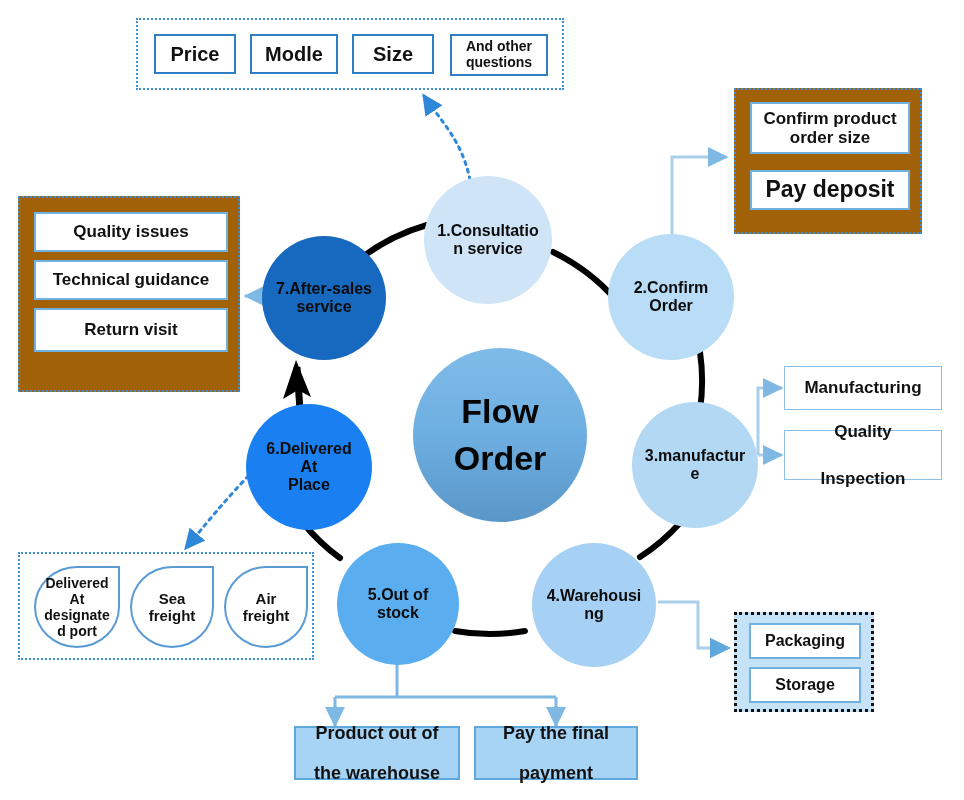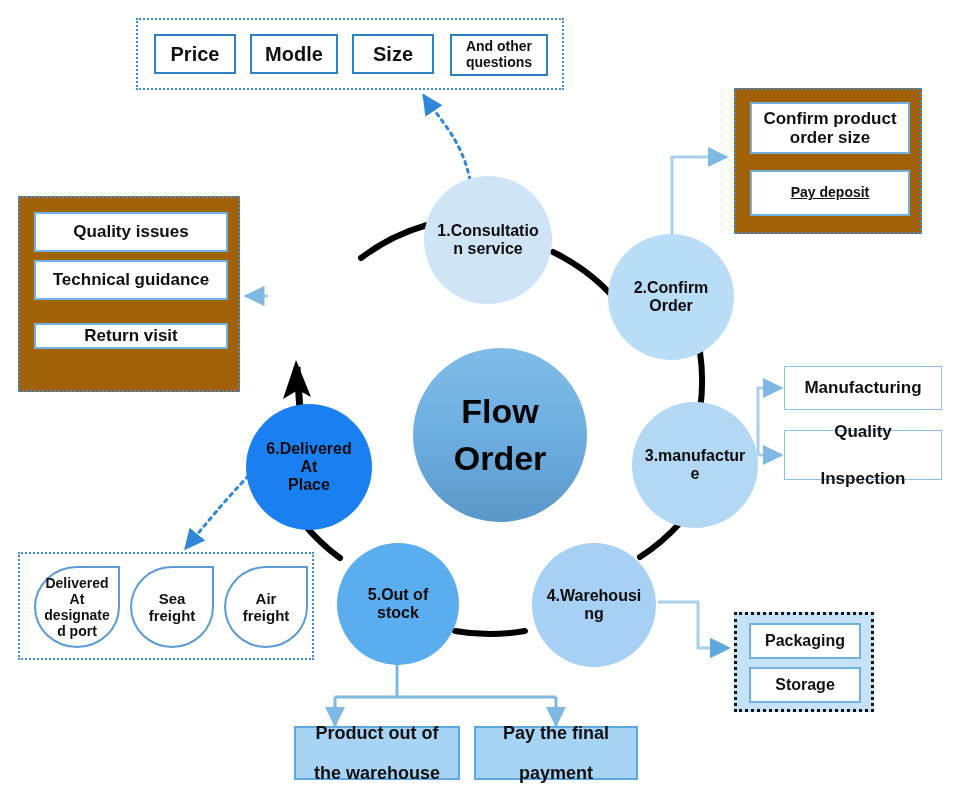--- a/index.html
+++ b/index.html
@@ -155,7 +155,7 @@
       <span>Confirm product</span>
       <span>order size</span>
     </div>
-    <div class="box thin" style="left:14px;top:80px;width:160px;height:46px;font-size:14px;border:2px solid #6fb2e2;text-decoration:underline;">
+    <div class="box thin" style="left:14px;top:80px;width:160px;height:40px;font-size:23px;border:2px solid #6fb2e2;">
       <span>Pay deposit</span>
     </div>
   </div>

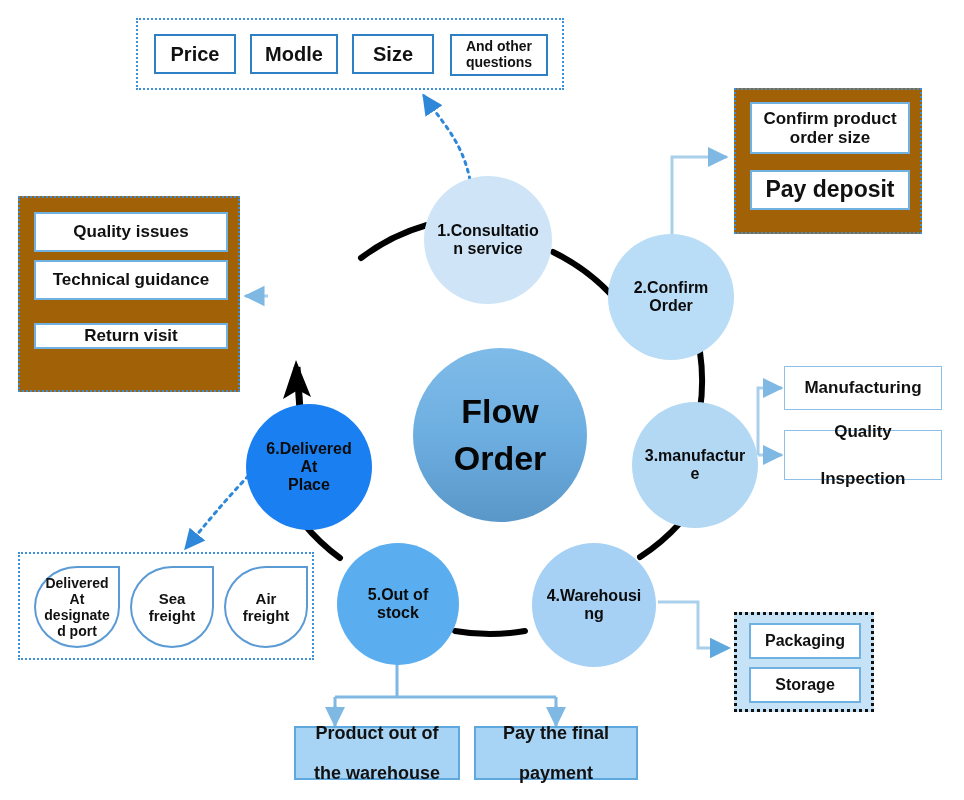--- a/index.html
+++ b/index.html
@@ -251,6 +251,10 @@
     <span>Place</span>
   </div>
 
+  <div class="node" style="left:262px;top:236px;width:124px;height:124px;background:#1769c0;font-size:16px;flex-direction:column;">
+    <span>7.After-sales</span>
+    <span>service</span>
+  </div>
 
 </div>
 

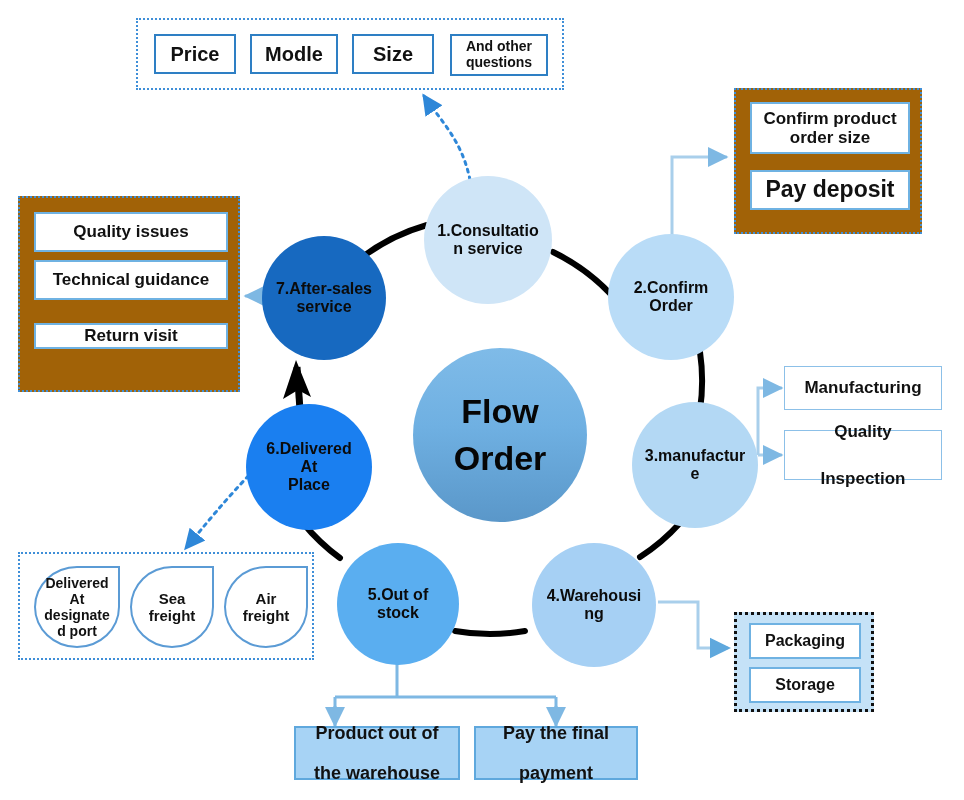--- a/index.html
+++ b/index.html
@@ -167,7 +167,7 @@
     <div class="box thin" style="left:14px;top:14px;width:194px;height:40px;font-size:17px;border:2px solid #6fb2e2;">
       <span>Quality issues</span>
     </div>
-    <div class="box thin" style="left:14px;top:110px;width:194px;height:26px;font-size:17px;border:2px solid #6fb2e2;margin-top:15px;">
+    <div class="box thin" style="left:14px;top:110px;width:194px;height:44px;font-size:17px;border:2px solid #6fb2e2;">
       <span>Return visit</span>
     </div>
   </div>

